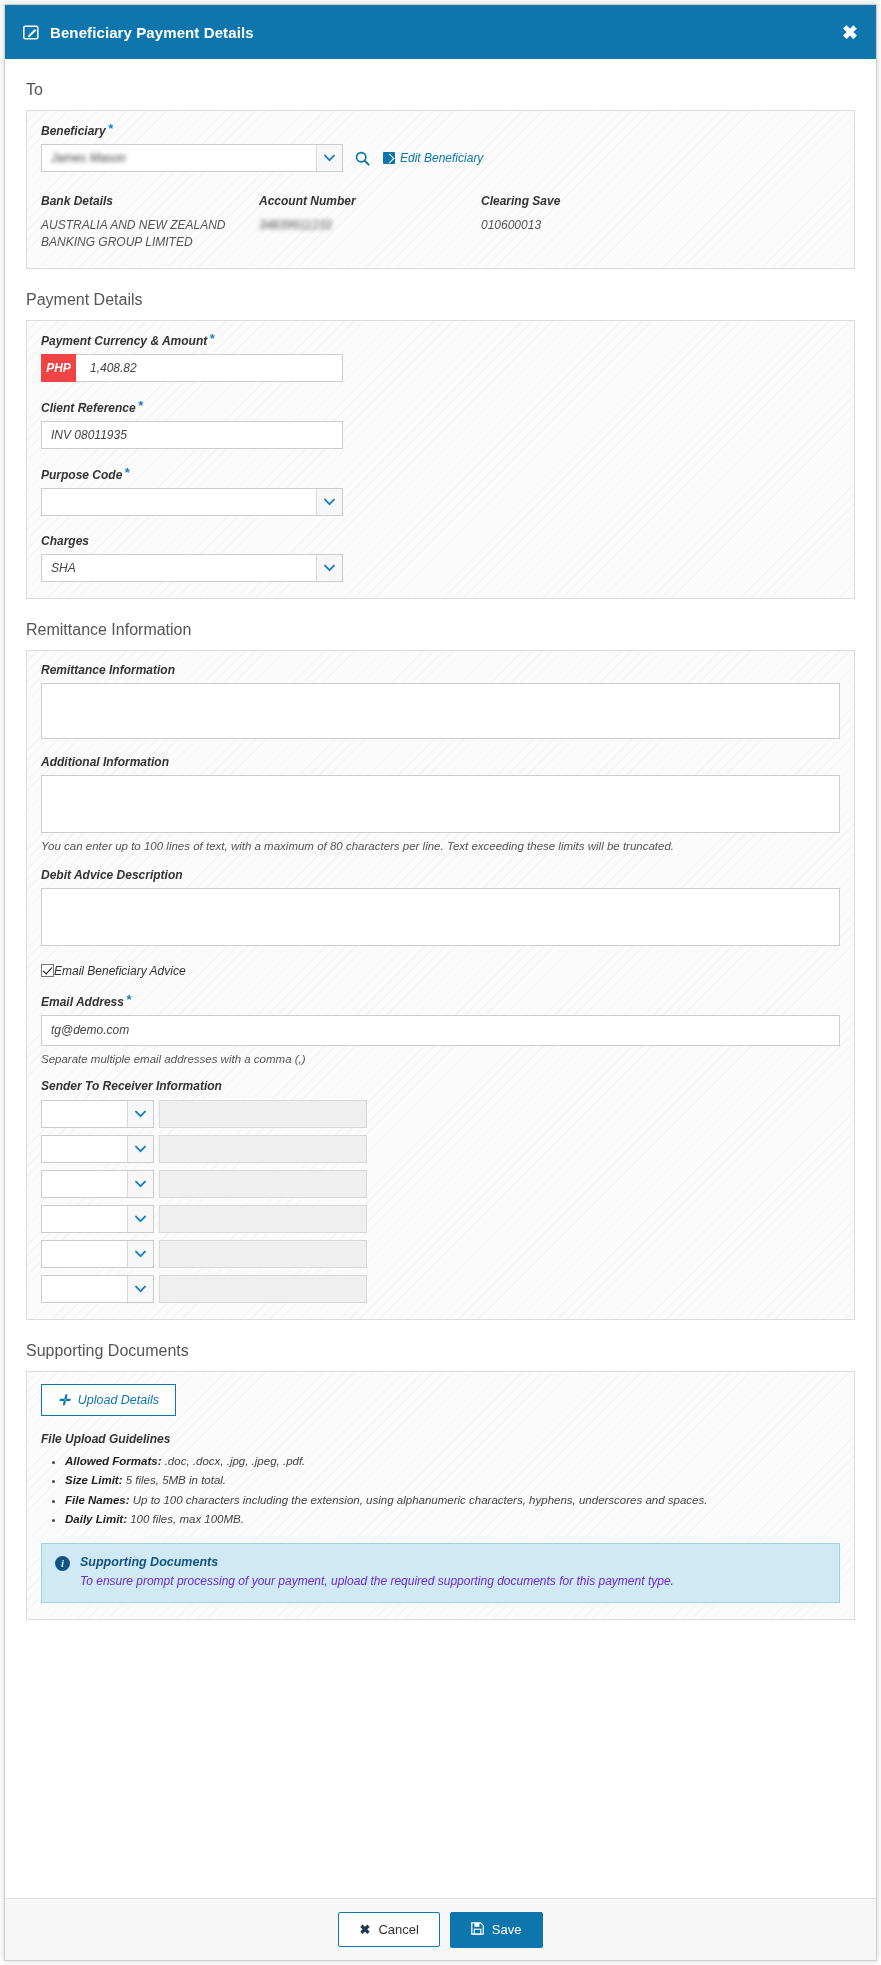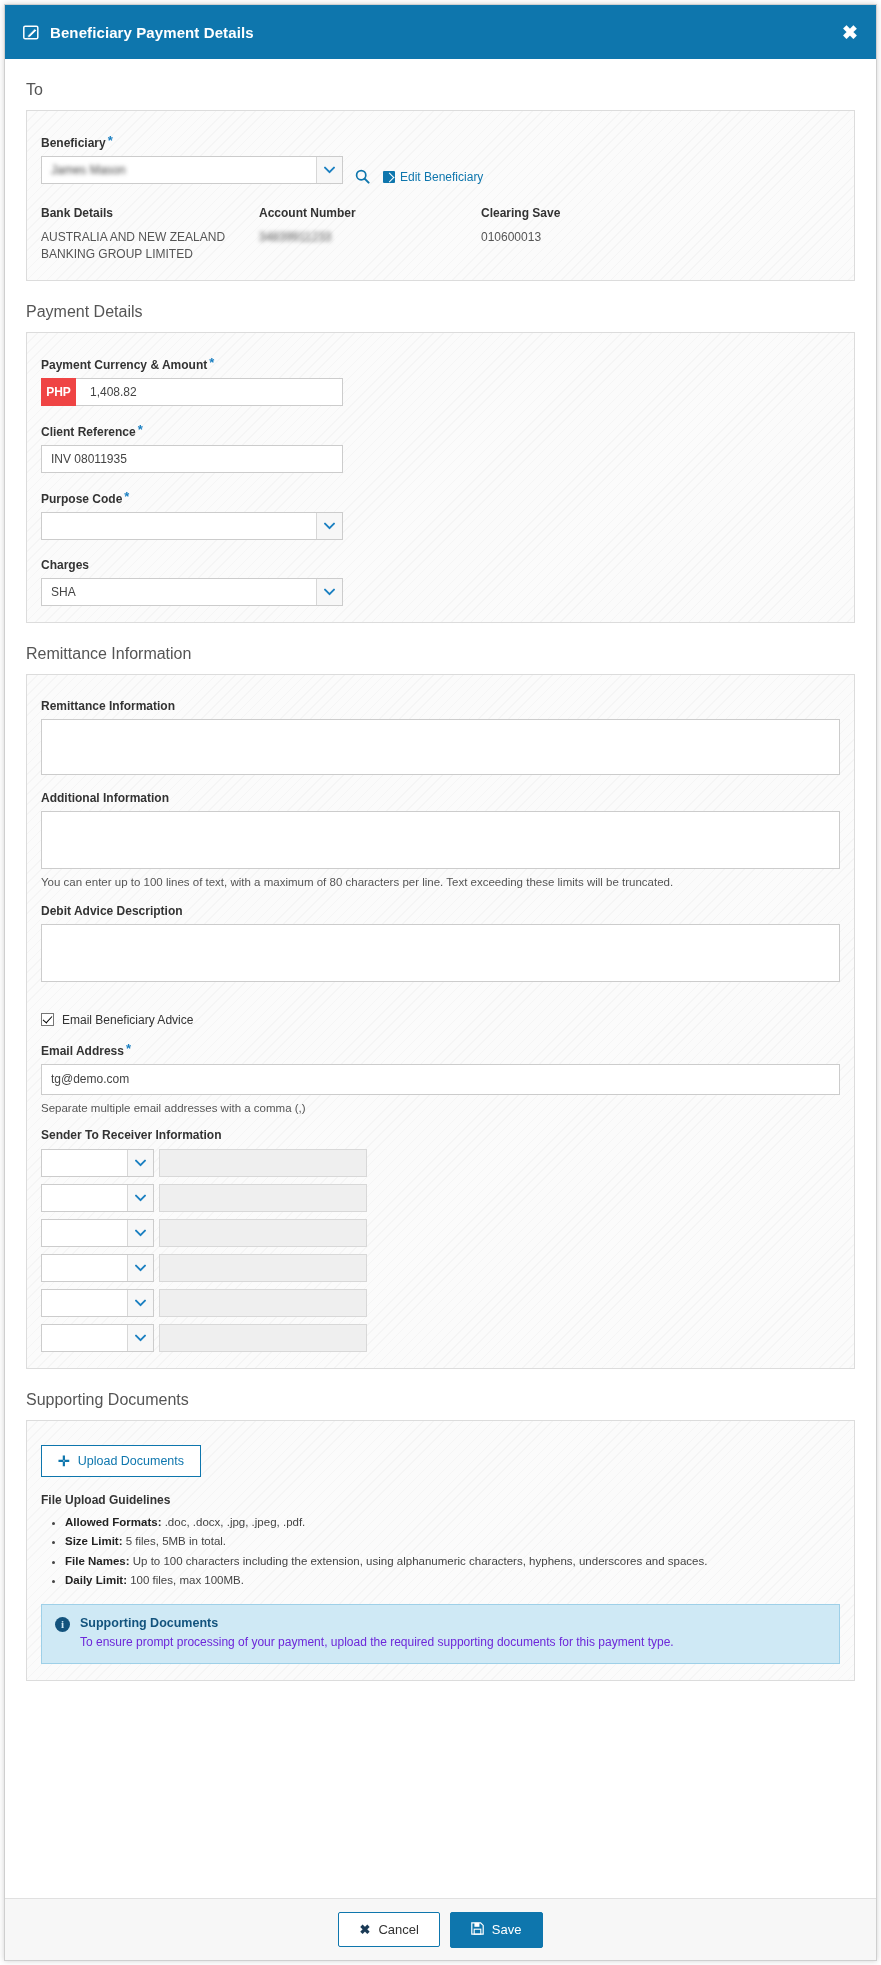--- a/index.html
+++ b/index.html
@@ -87,7 +87,8 @@
       rgba(0,0,0,0.022) 1px,
       rgba(0,0,0,0) 1px,
       rgba(0,0,0,0) 7px);
-    padding: 24px 14px 16px 14px;
+    padding: 12px 14px 16px 14px;
+    font-style: italic;
   }
 
   .field-label {

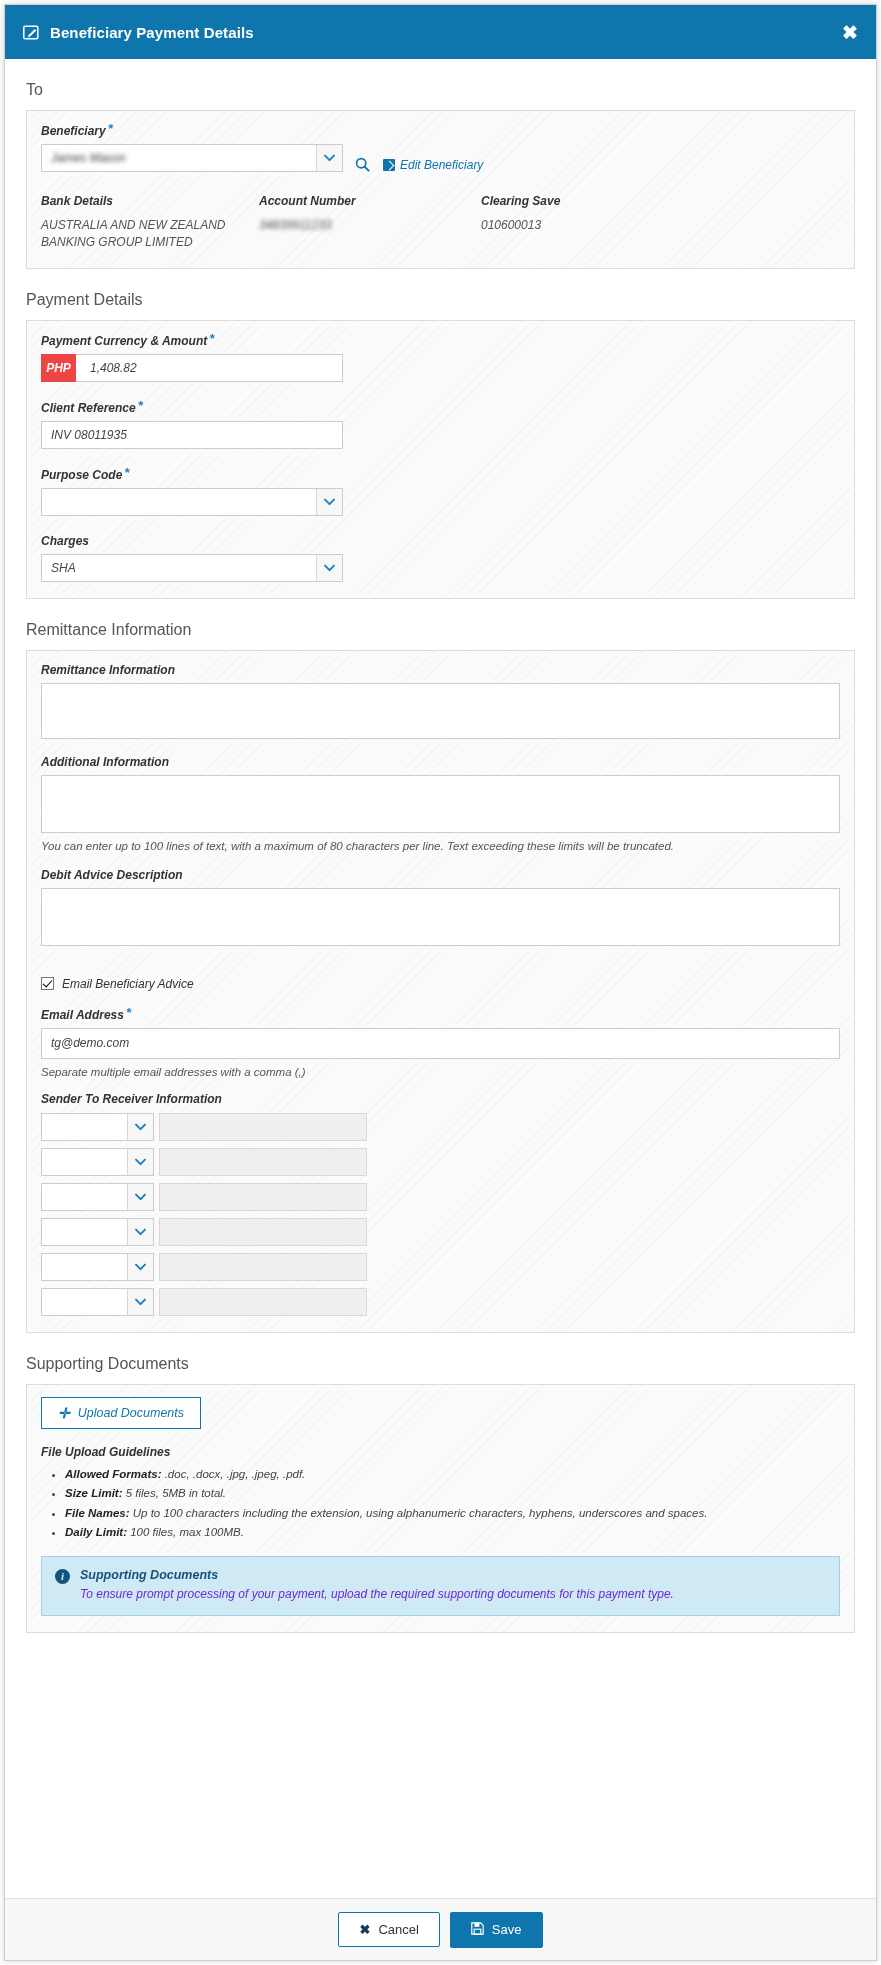--- a/index.html
+++ b/index.html
@@ -143,7 +143,7 @@
   .caret svg { display:block; }
 
   
-  .benef-row { display: flex; align-items: flex-end; gap: 0; }
+  .benef-row { display: flex; align-items: center; gap: 0; }
   .benef-select { width: 302px; }
   .blurred {
     color: #8c8c8c;

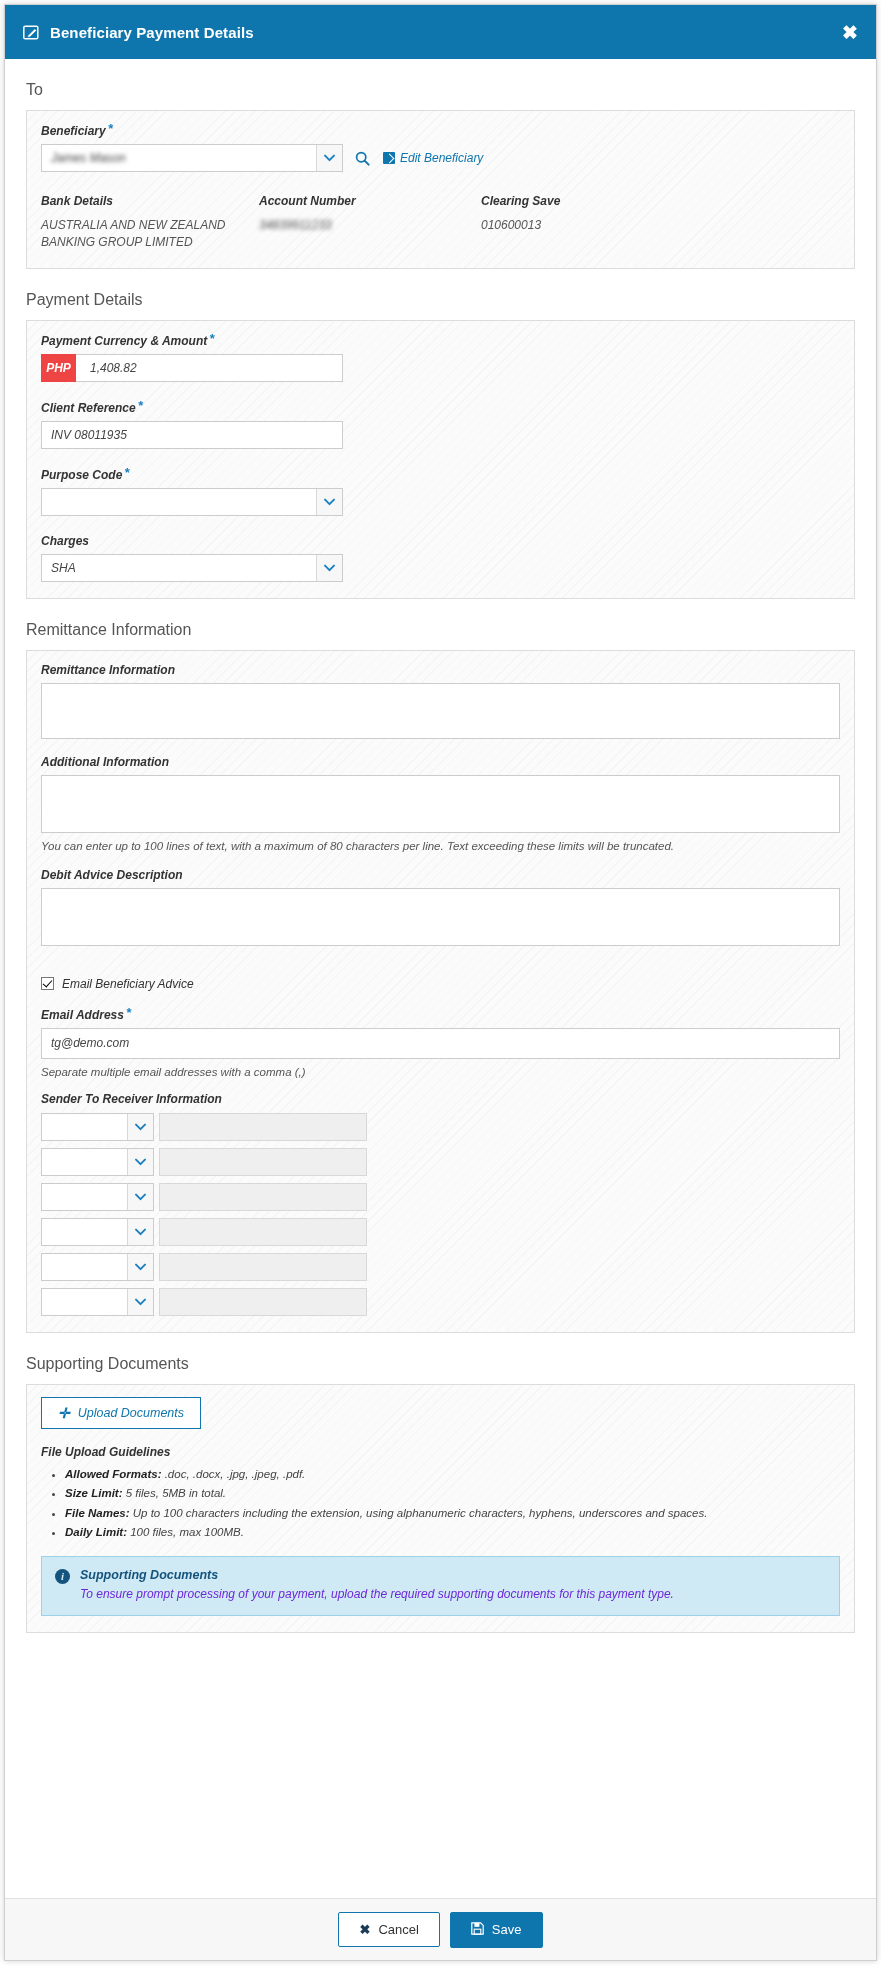--- a/index.html
+++ b/index.html
@@ -253,8 +253,7 @@
   .cb-row {
     display: flex;
     align-items: flex-start;
-    gap: 8px;
-    margin-top: 31px;
+    margin-top: 18px;
   }
   .cb {
     width: 13px; height: 13px;

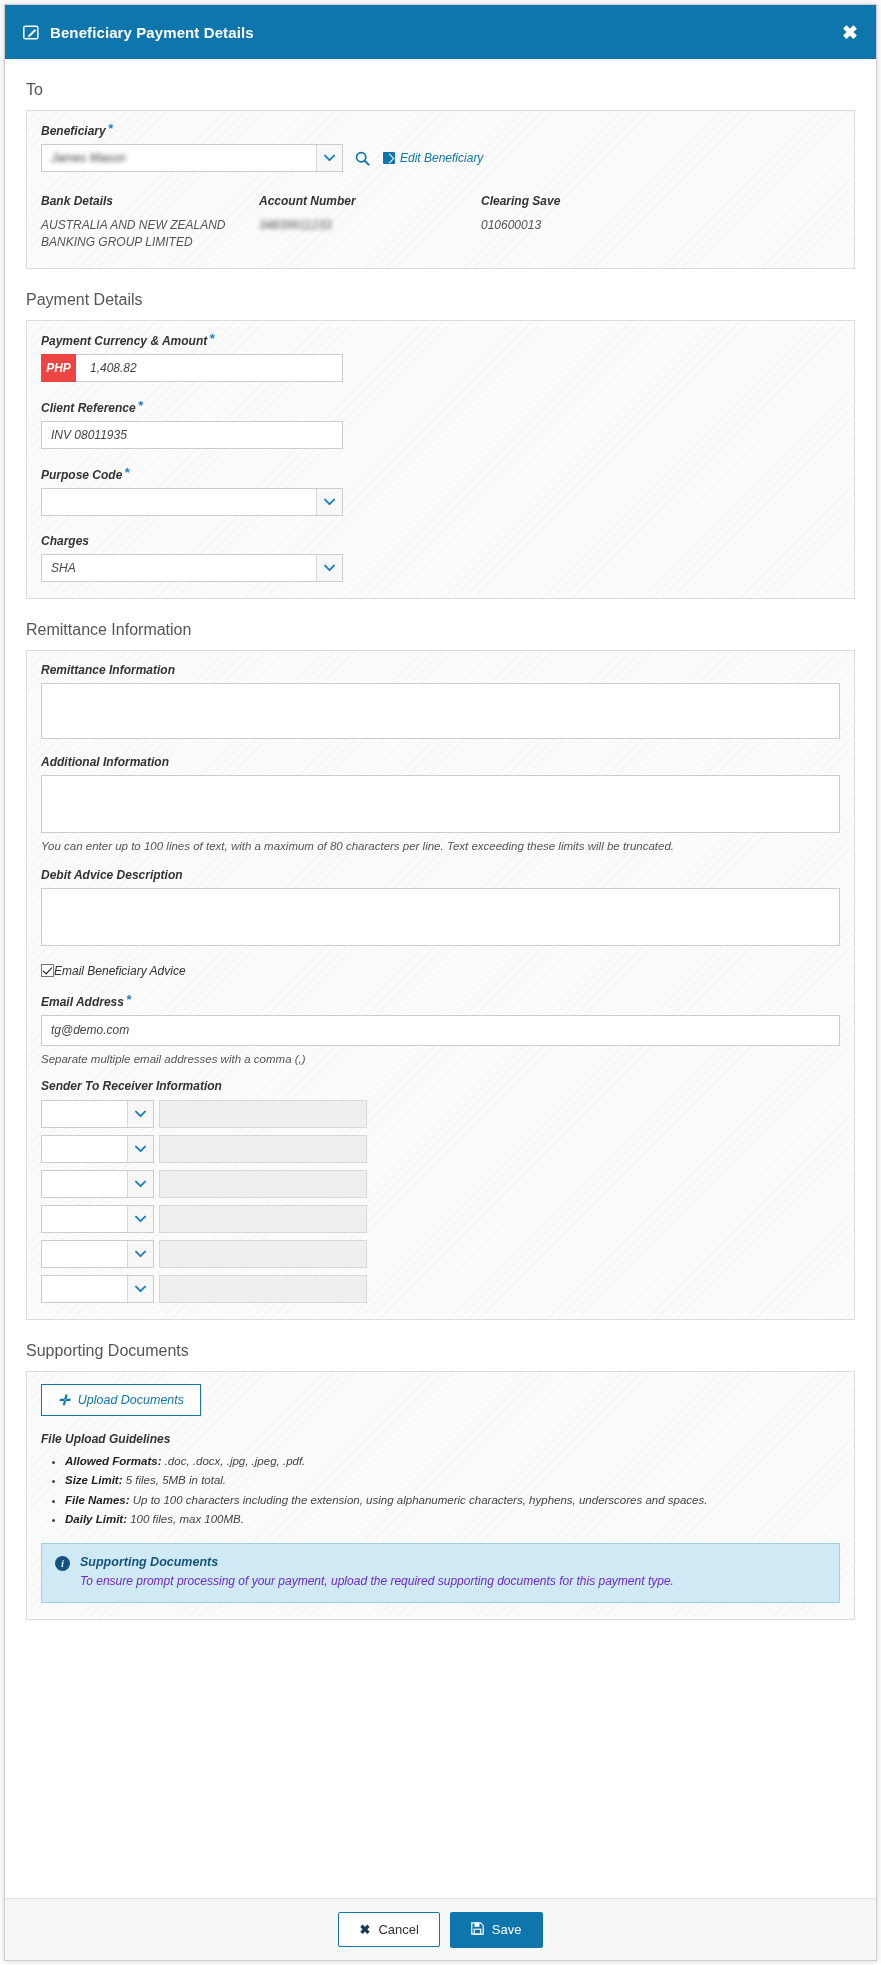--- a/index.html
+++ b/index.html
@@ -593,7 +593,7 @@
 
       <div class="upload-btn">
         <span class="plus">✛</span>
-        <span>Upload Documents</span>
+        <span>Upload Details</span>
       </div>
 
       <div class="guide-title">File Upload Guidelines</div>

